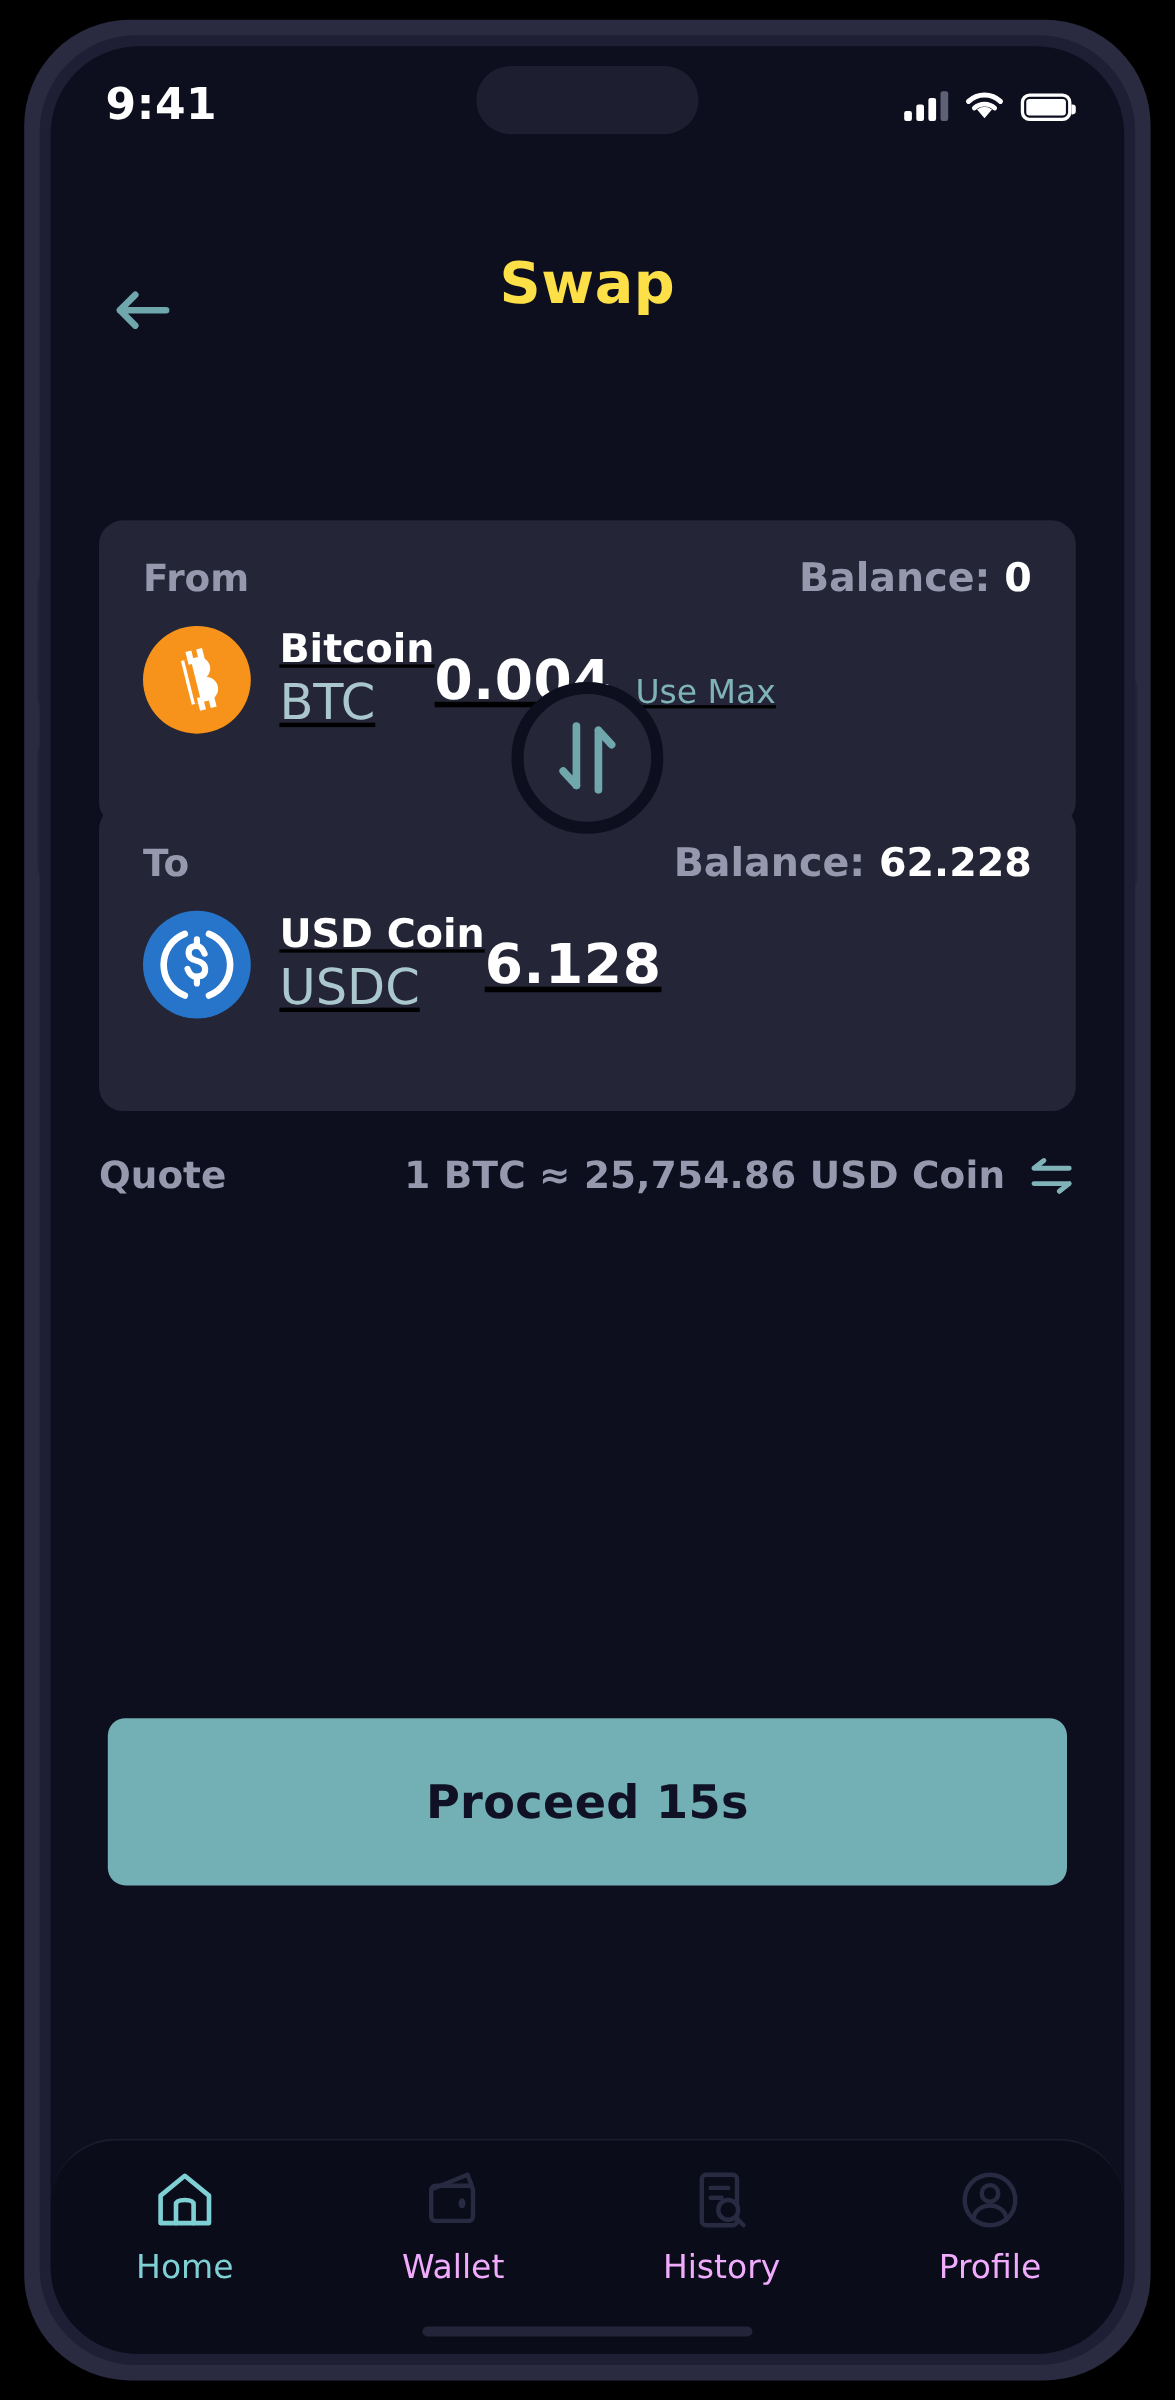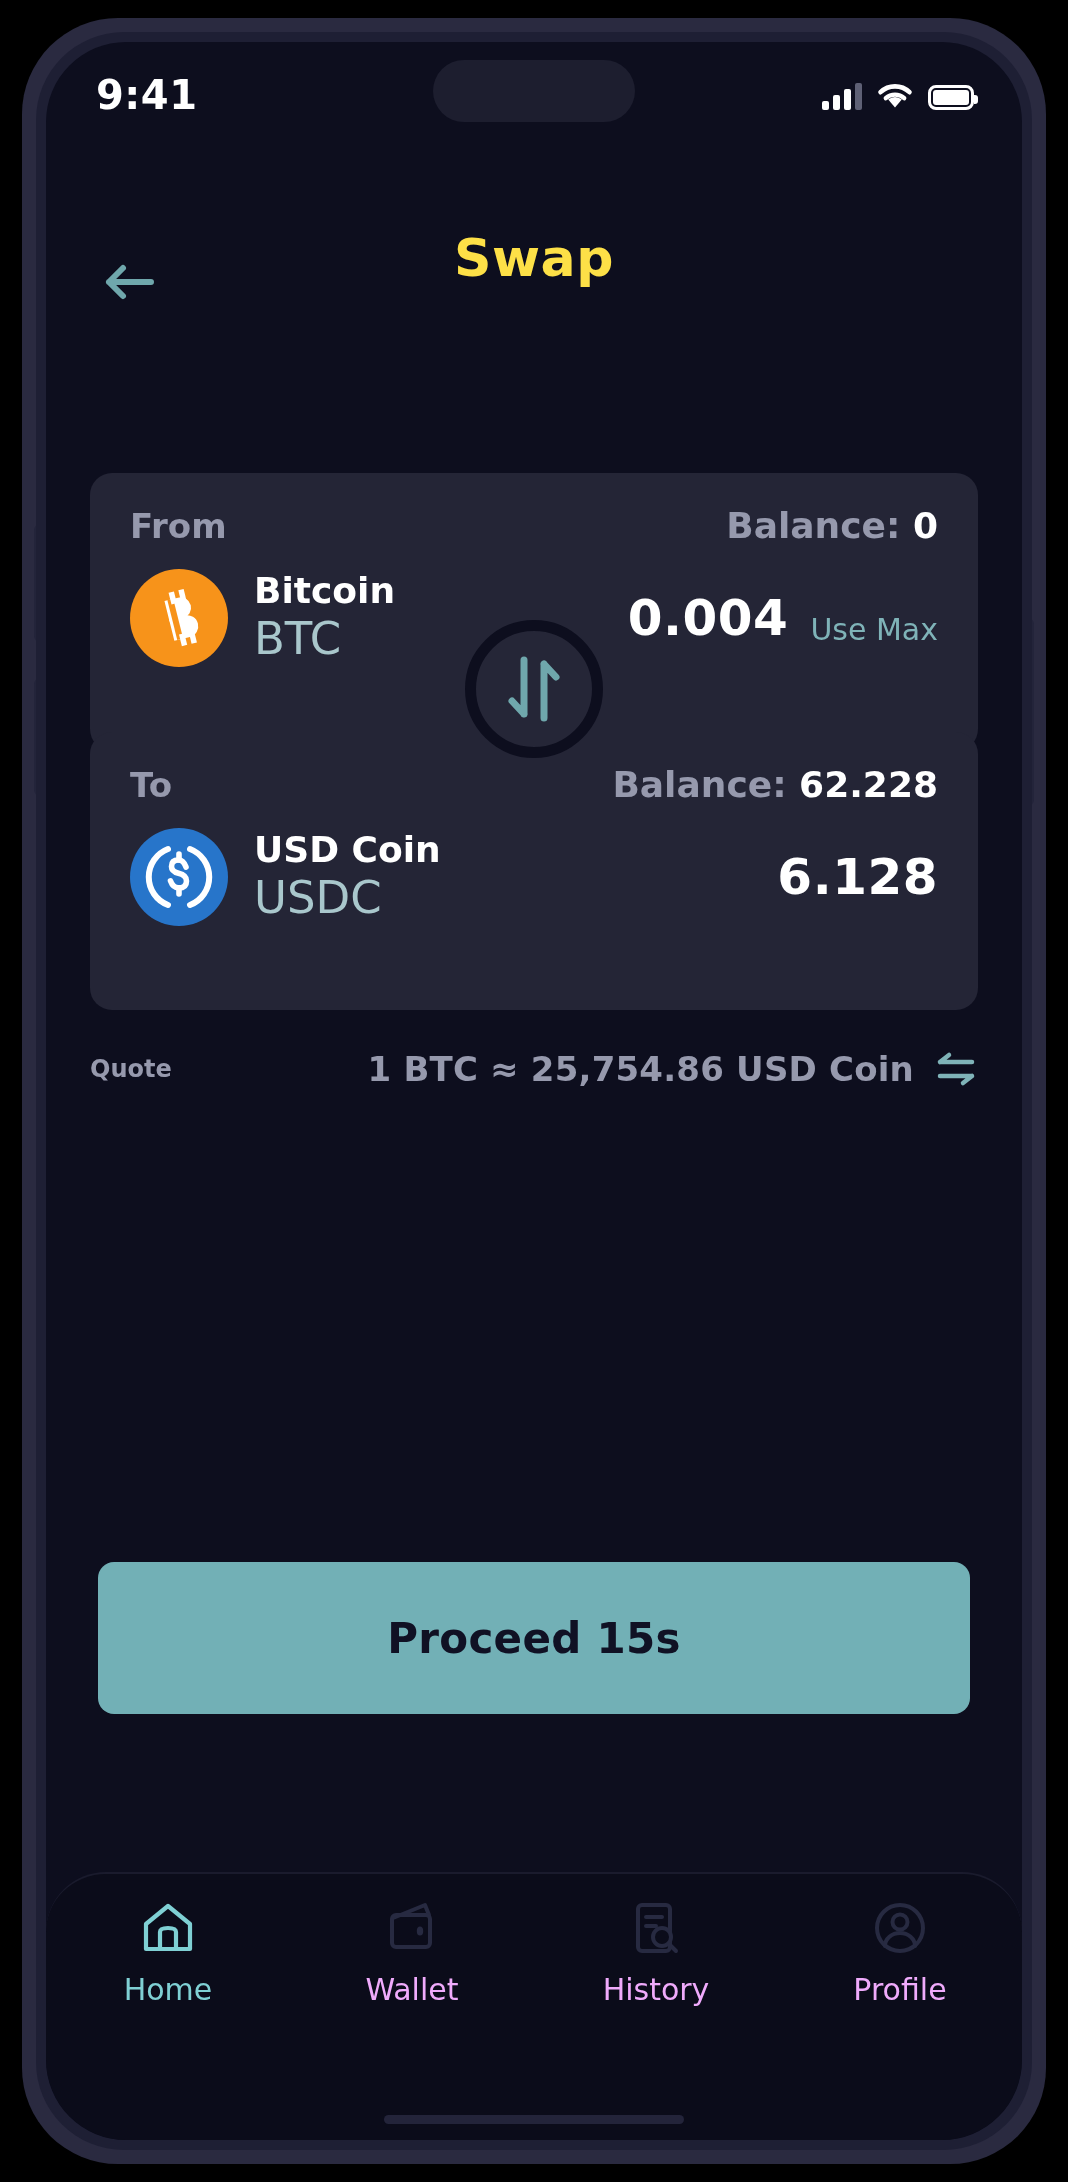--- a/index.html
+++ b/index.html
@@ -162,7 +162,7 @@
     left: 40px; right: 40px; top: 96px;
     display: flex;
     align-items: center;
-    justify-content: space-between;
+    text-decoration: underline;
   }
   .token-side { display: flex; align-items: center; gap: 26px; }
   .token-logo {

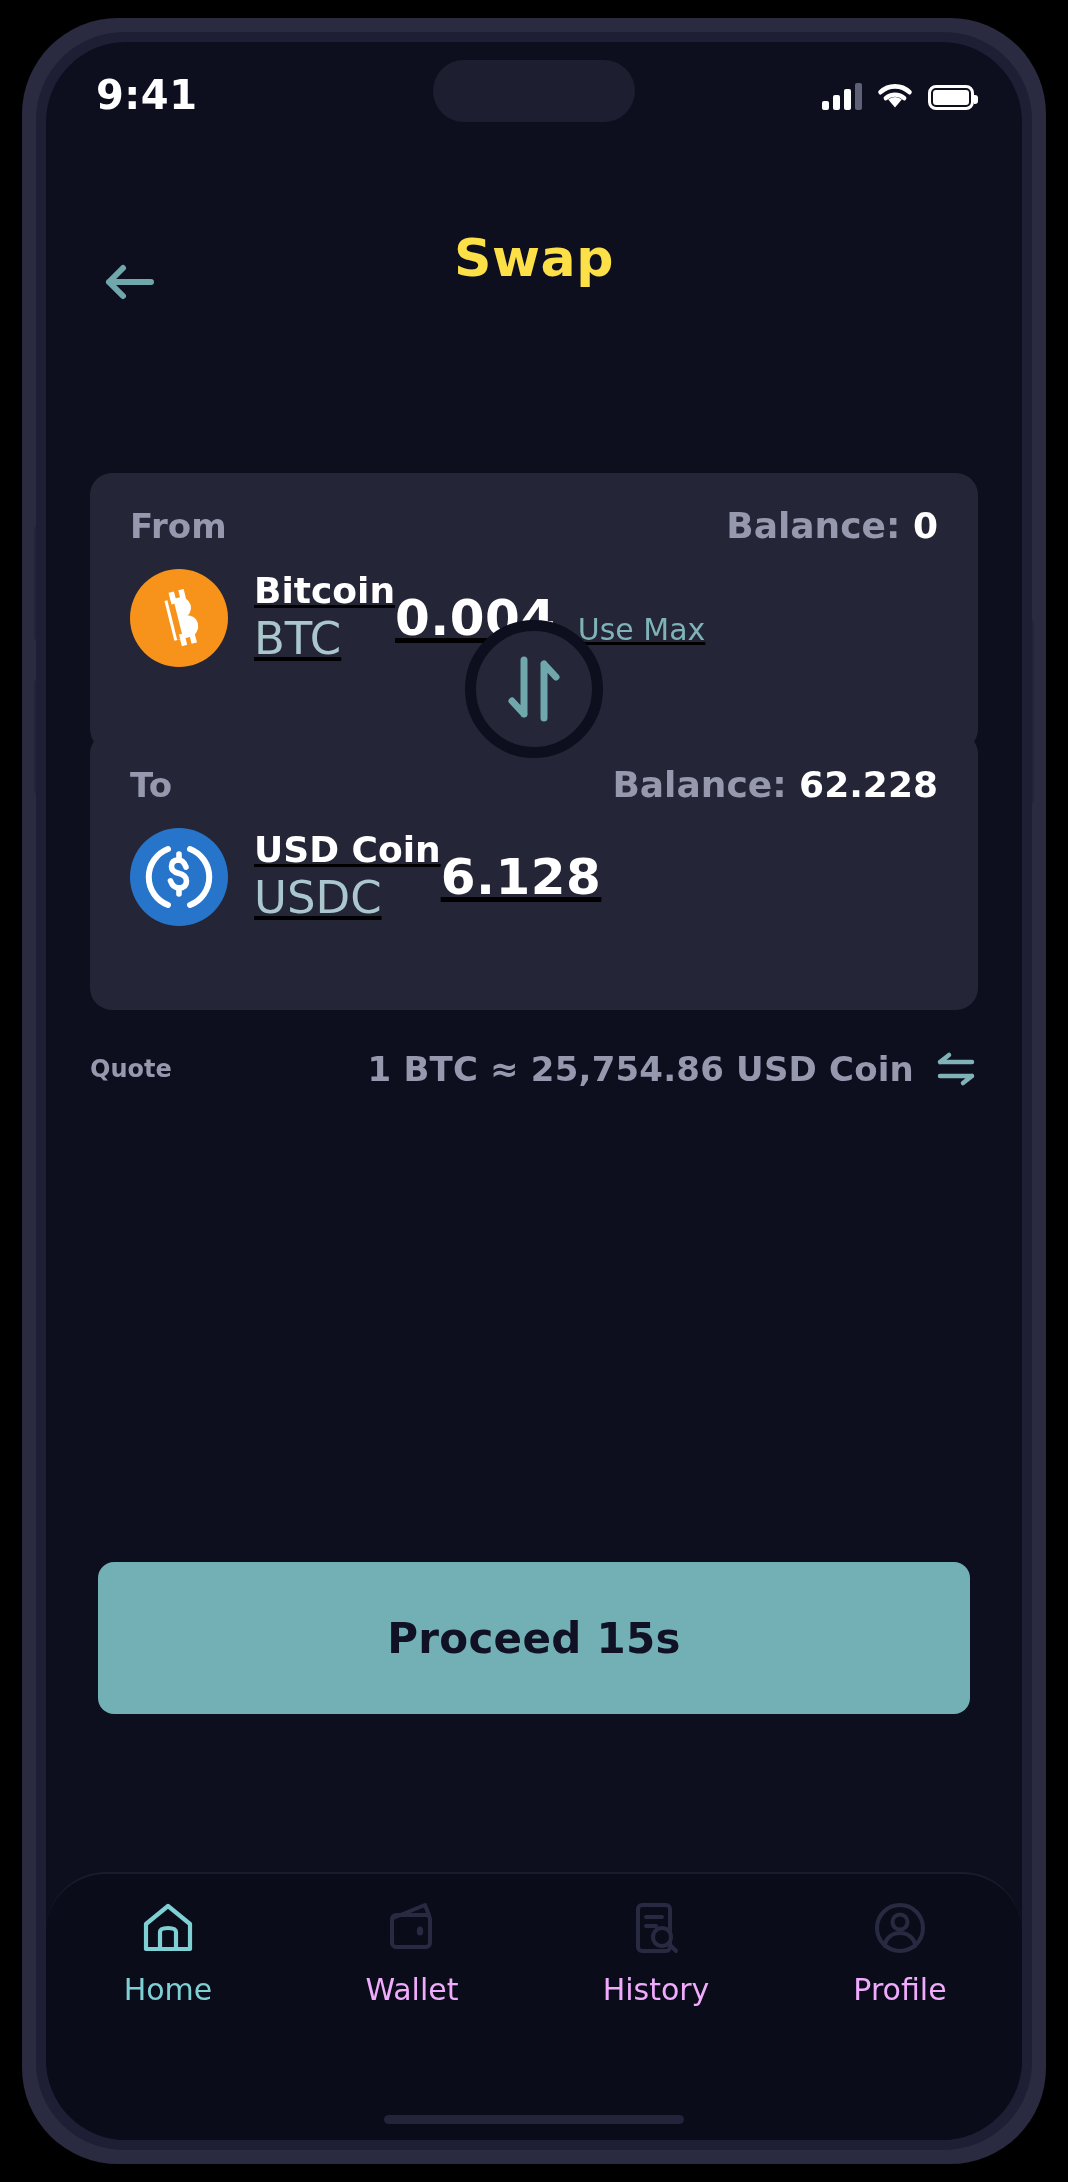--- a/index.html
+++ b/index.html
@@ -226,7 +226,7 @@
   }
   #quote-label {
     color: #9699ad;
-    font-size: 24px;
+    font-size: 34px;
     font-weight: 700;
   }
   #quote-right {

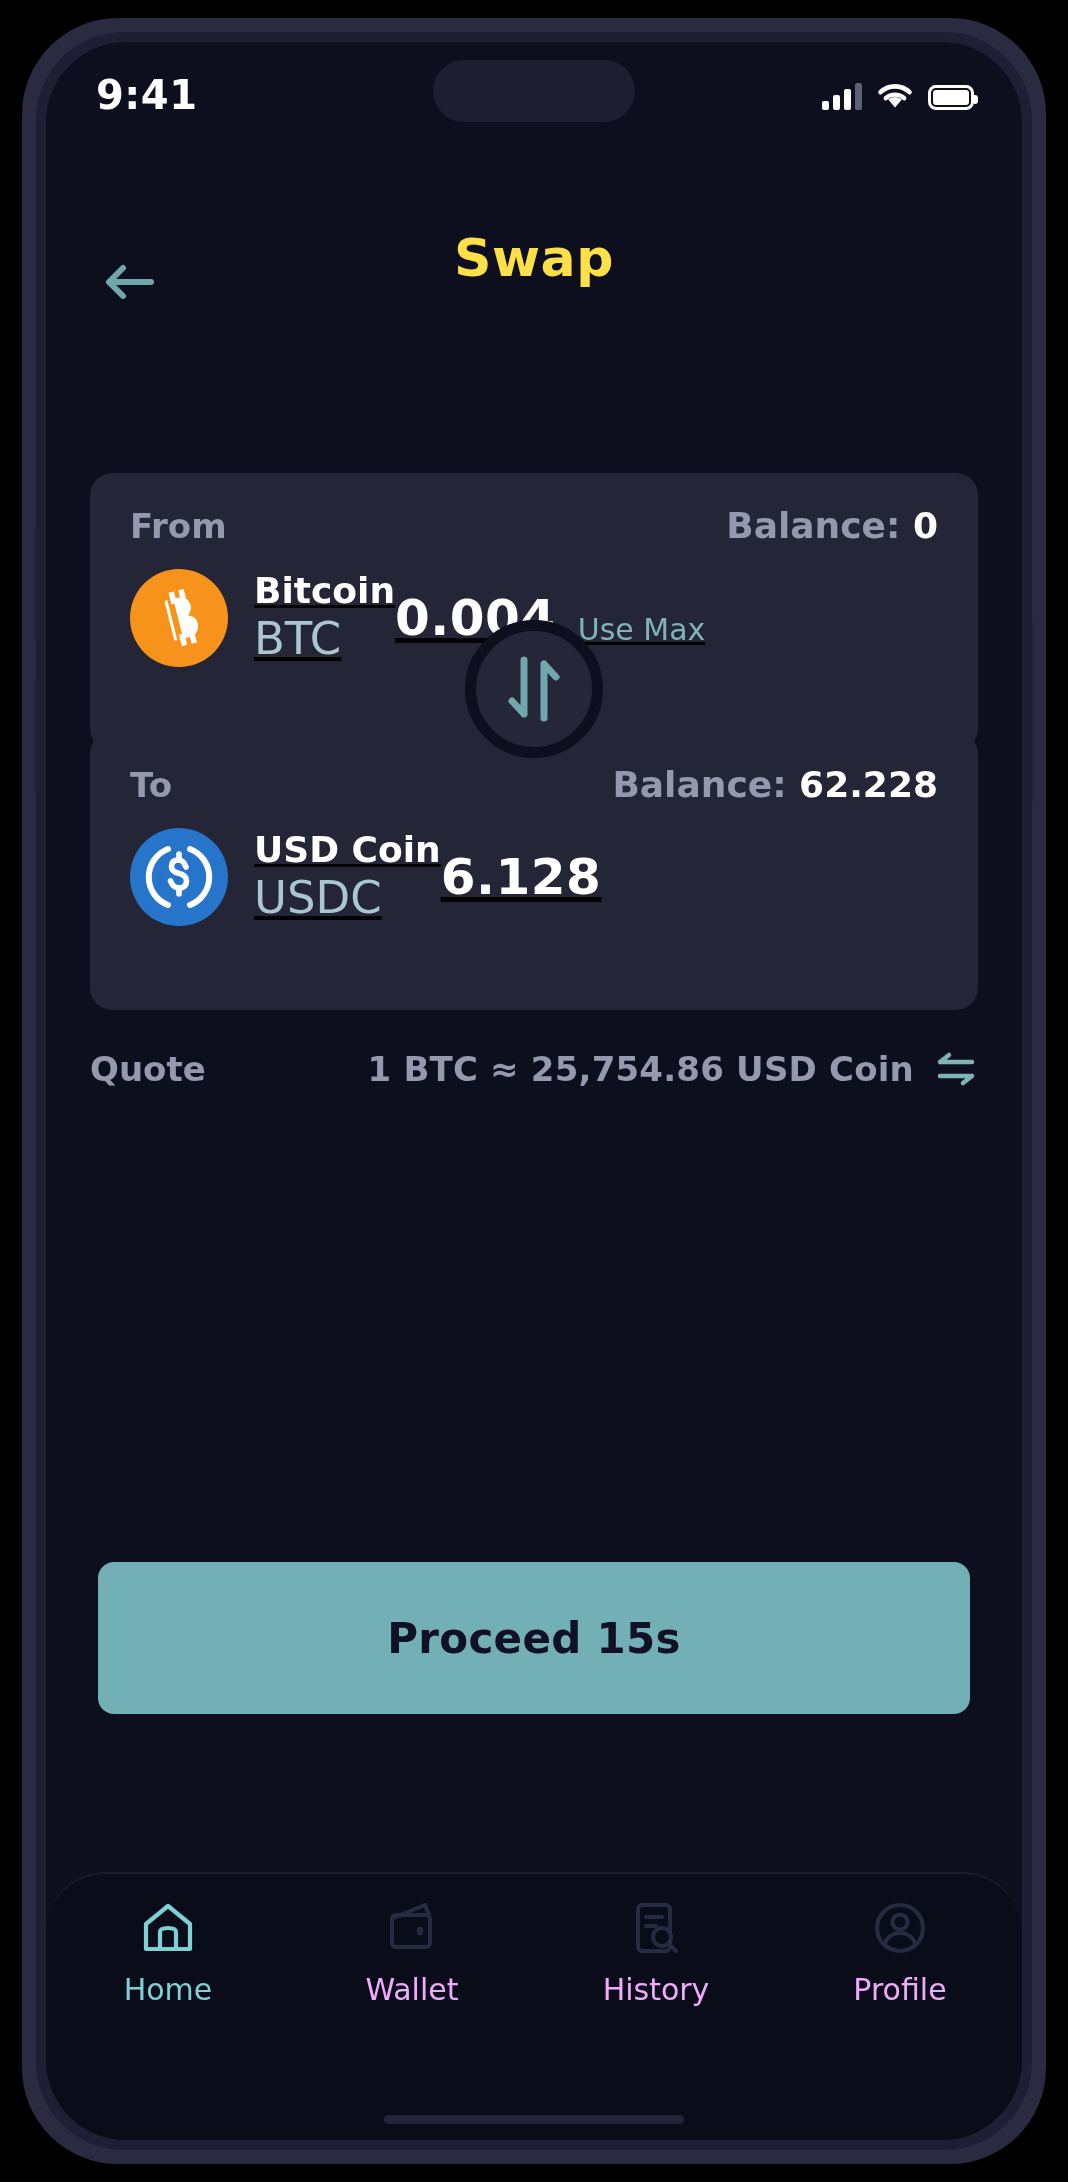--- a/index.html
+++ b/index.html
@@ -261,7 +261,7 @@
   #bottom-nav {
     position: absolute;
     left: 0; bottom: 0;
-    width: 976px; height: 268px;
+    width: 976px; height: 196px;
     background: #0b0c1a;
     border-top: 2px solid #1a1b2d;
     border-radius: 60px 60px 80px 80px;

